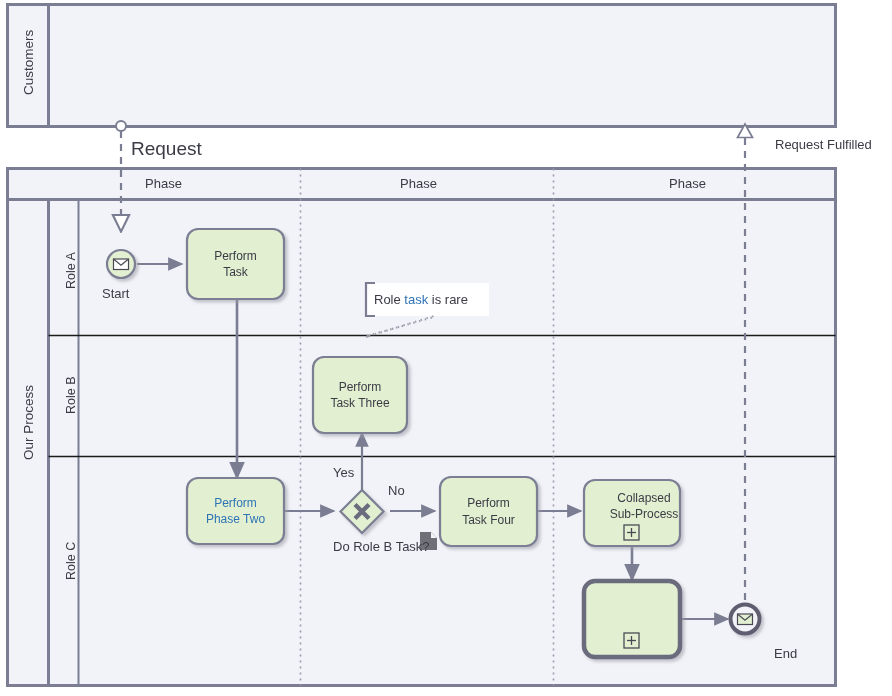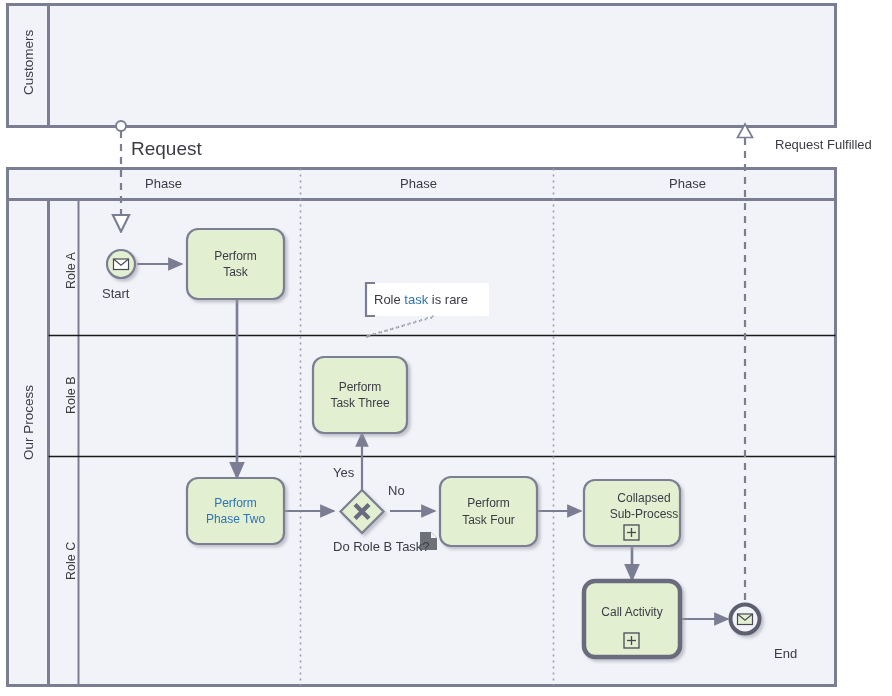--- a/index.html
+++ b/index.html
@@ -241,11 +241,6 @@
     </div>
   </div>
 
-  <div class="task-label" style="left:584px; top:574px; width:96px; height:76px;">
-    <div>
-      <div>Call Activity</div>
-    </div>
-  </div>
 
   <div class="note-text" style="left:374px; top:292px;"><span>Role </span><span class="link-text">task</span><span> is rare</span></div>
 

